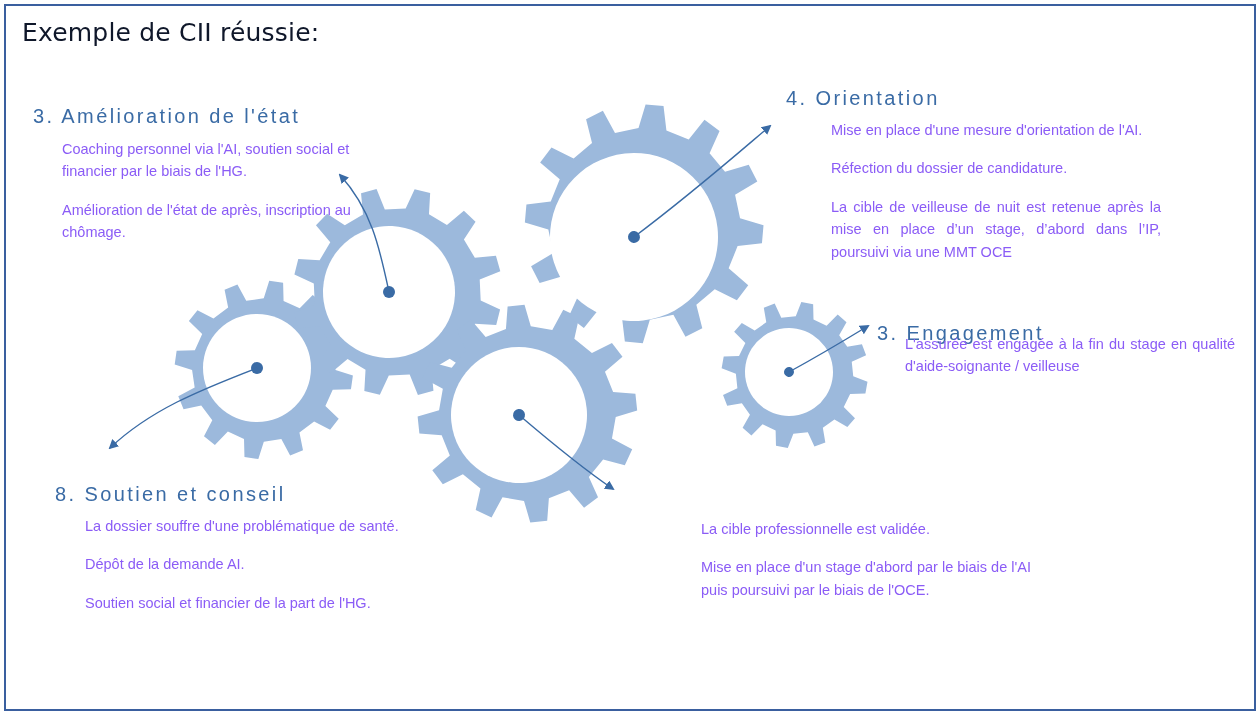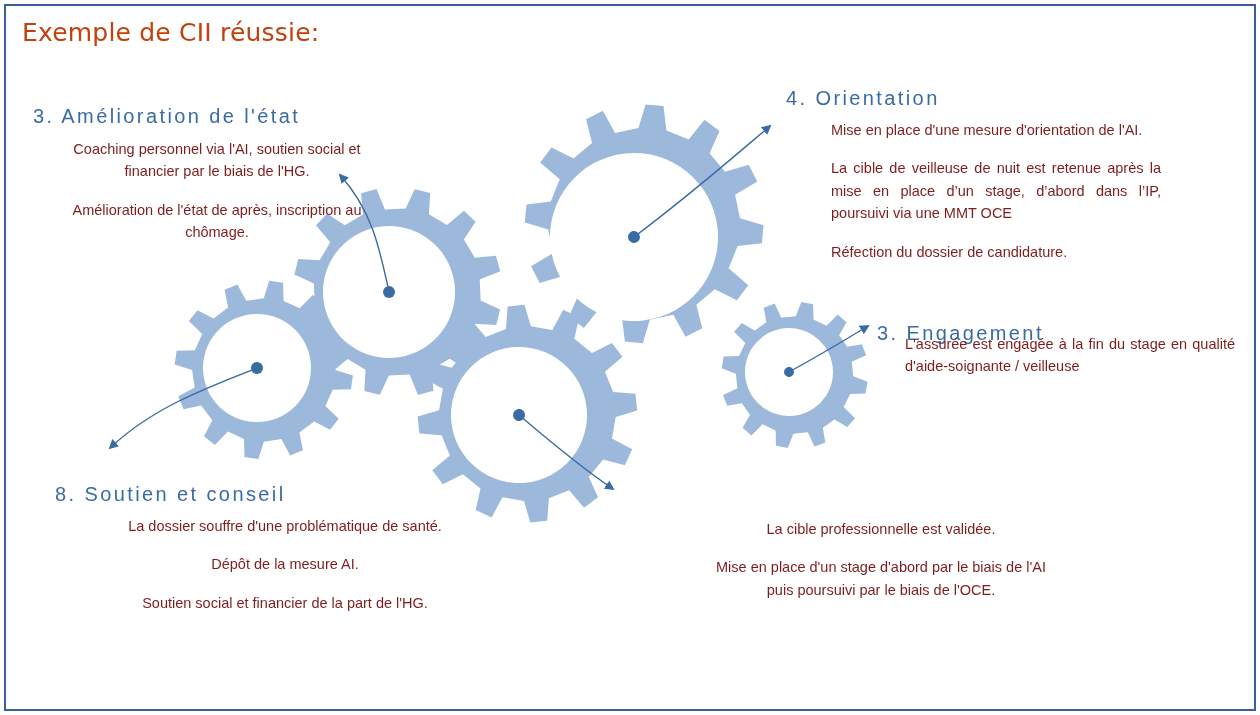--- a/index.html
+++ b/index.html
@@ -33,7 +33,7 @@
     left: 22px;
     top: 18px;
     font-size: 25px;
-    color: #c2410c;
+    color: #0f172a;
     font-family: "DejaVu Sans", sans-serif;
     letter-spacing: 0.2px;
   }

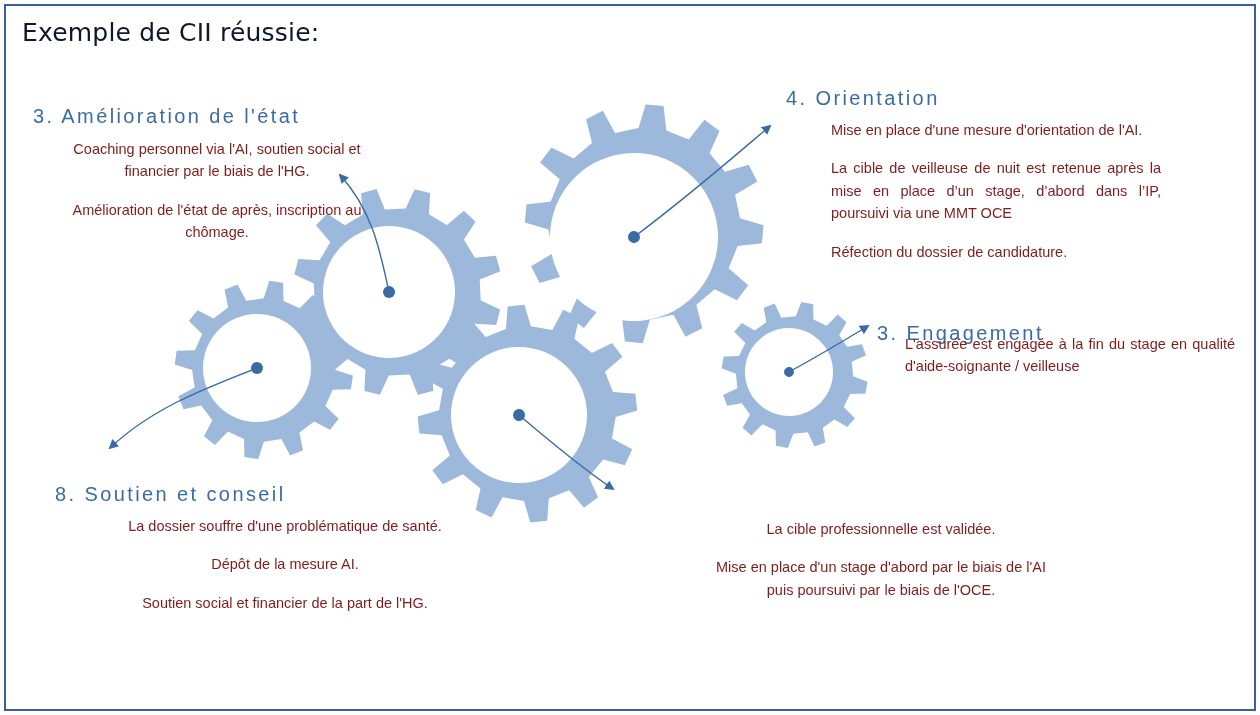--- a/index.html
+++ b/index.html
@@ -53,7 +53,7 @@
   }
   .body {
     position: absolute;
-    color: #7f1d1d;
+    color: #8b5cf6;
     font-size: 14.5px;
     line-height: 1.55;
   }

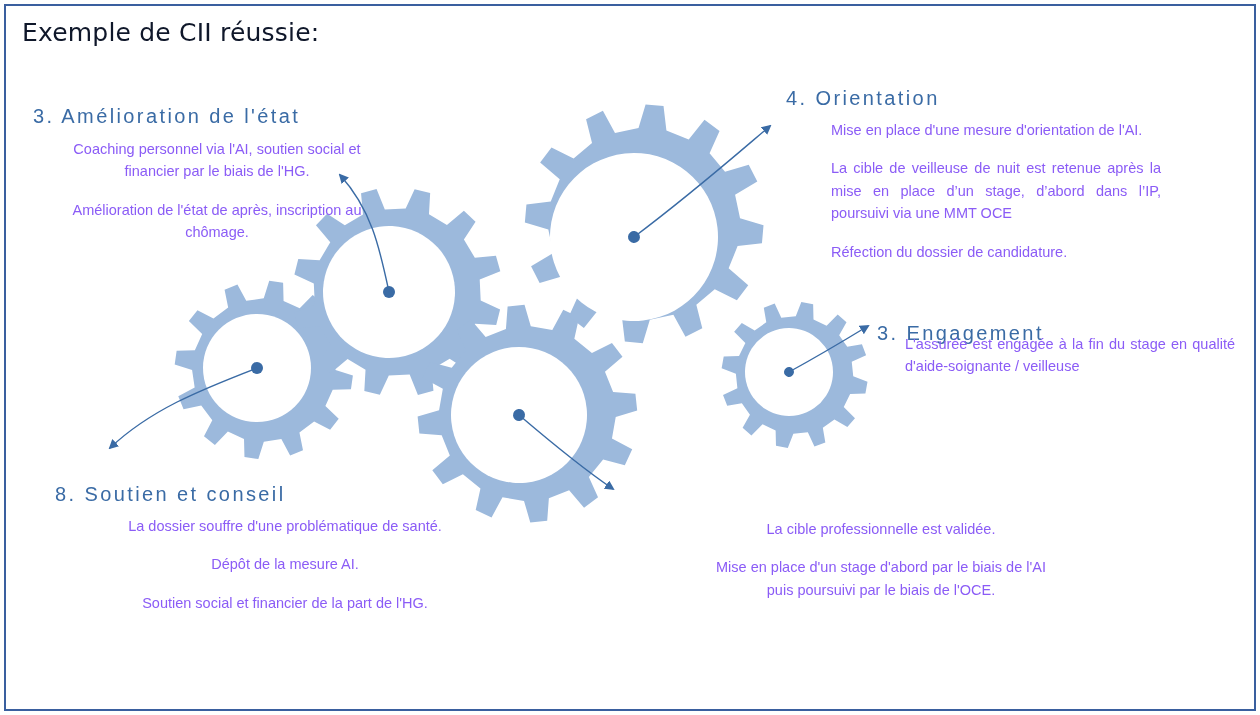--- a/index.html
+++ b/index.html
@@ -59,7 +59,6 @@
   }
   .body p {
     margin: 0 0 16px 0;
-    text-align: center;
   }
   .body p:last-child {
     margin-bottom: 0;

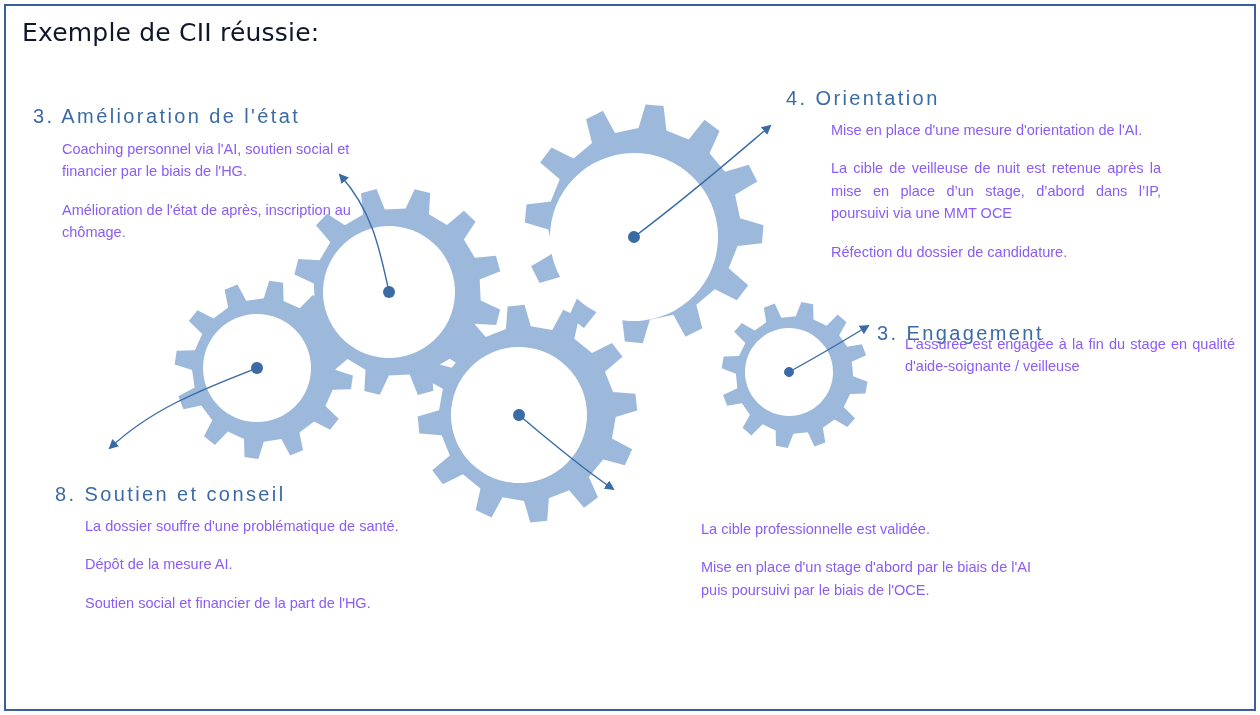--- a/index.html
+++ b/index.html
@@ -166,8 +166,8 @@
   <div class="heading" id="blk4-head">4. Orientation</div>
   <div class="body just" id="blk4-body">
     <p>Mise en place d'une mesure d'orientation de l'AI.</p>
+    <p>Réfection du dossier de candidature.</p>
     <p>La cible de veilleuse de nuit est retenue après la mise en place d’un stage, d’abord dans l’IP, poursuivi via une MMT OCE</p>
-    <p>Réfection du dossier de candidature.</p>
   </div>
 
   <div class="heading" id="blk5-head">3. Engagement</div>

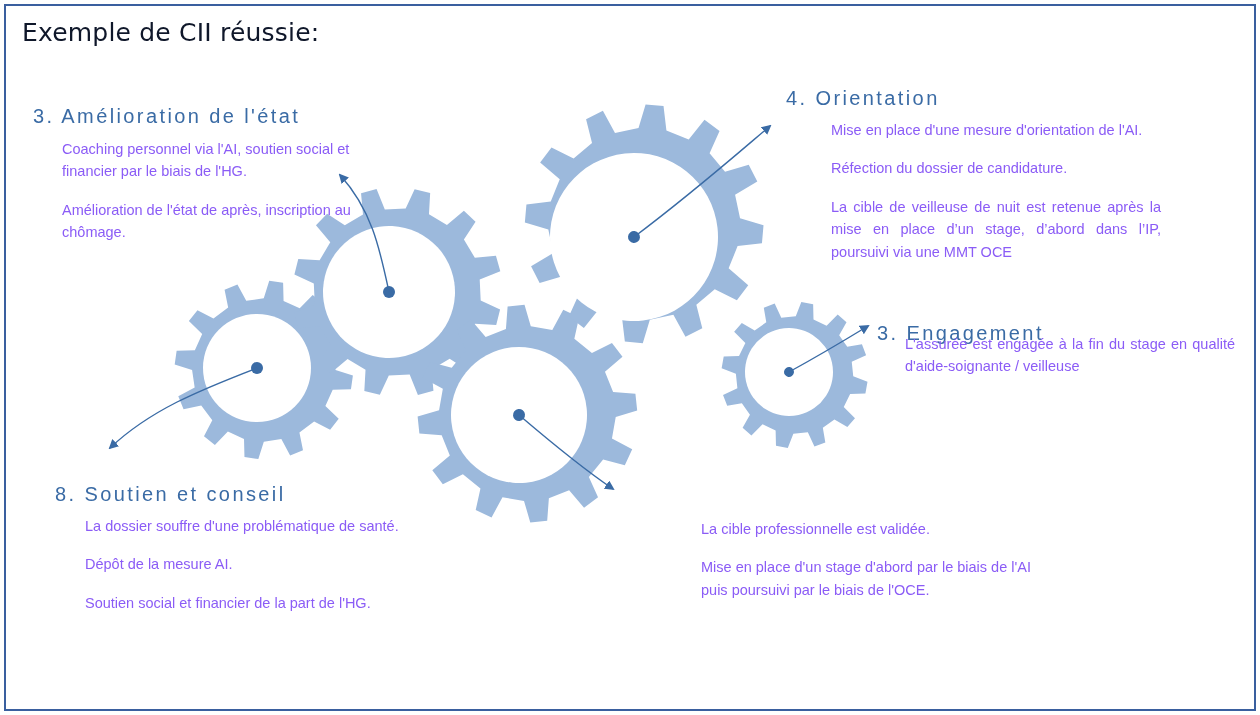--- a/index.html
+++ b/index.html
@@ -178,7 +178,7 @@
   <div class="heading" id="blk1-head">8. Soutien et conseil</div>
   <div class="body" id="blk1-body">
     <p>La dossier souffre d'une problématique de santé.</p>
-    <p>Dépôt de la mesure AI.</p>
+    <p>Dépôt de la demande AI.</p>
     <p>Soutien social et financier de la part de l'HG.</p>
   </div>
 

